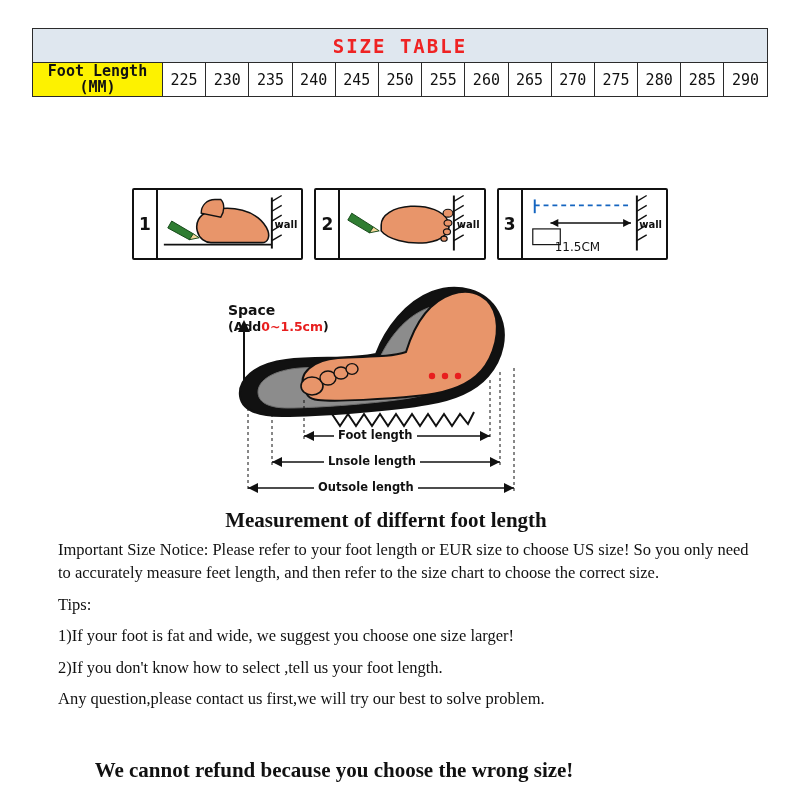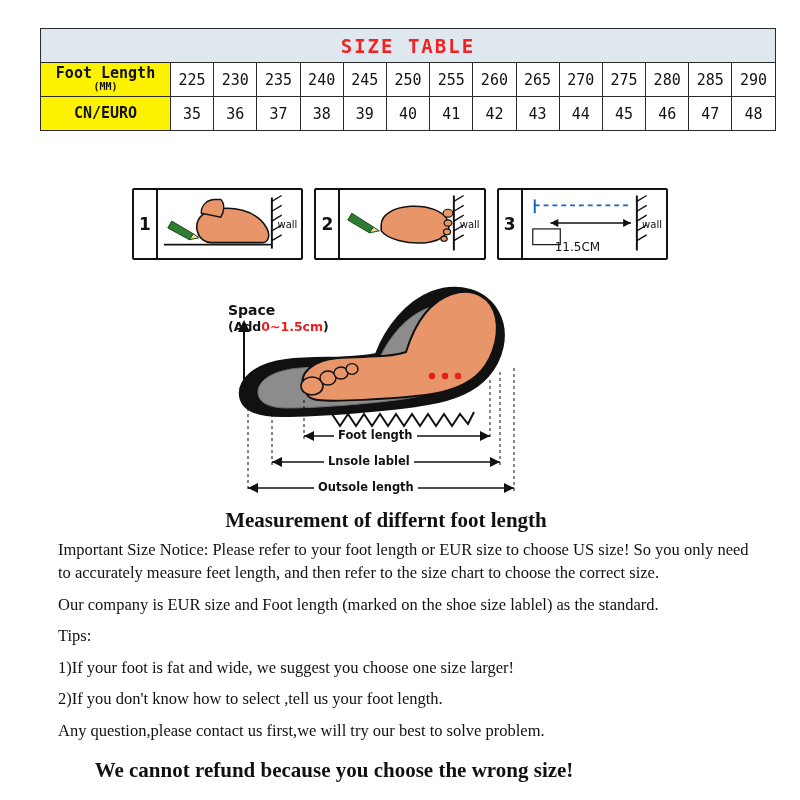--- a/index.html
+++ b/index.html
@@ -30,7 +30,6 @@
     border-collapse: collapse;
     width: 624px;
     table-layout: fixed;
-    margin-left: 8px;
   }
   table.size-table td {
     border: 1px solid #2b2b2b;

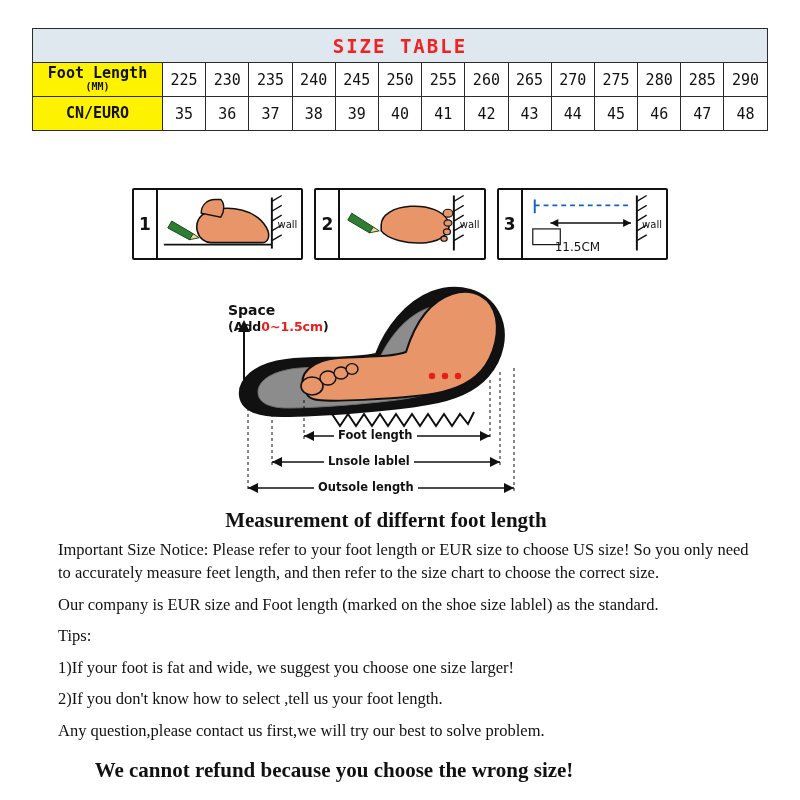--- a/index.html
+++ b/index.html
@@ -63,7 +63,7 @@
   }
   td.rowhead .sub {
     display: block;
-    font-size: 10px;
+    font-size: 15px;
   }
   td.bold-cell {
     font-weight: bold;

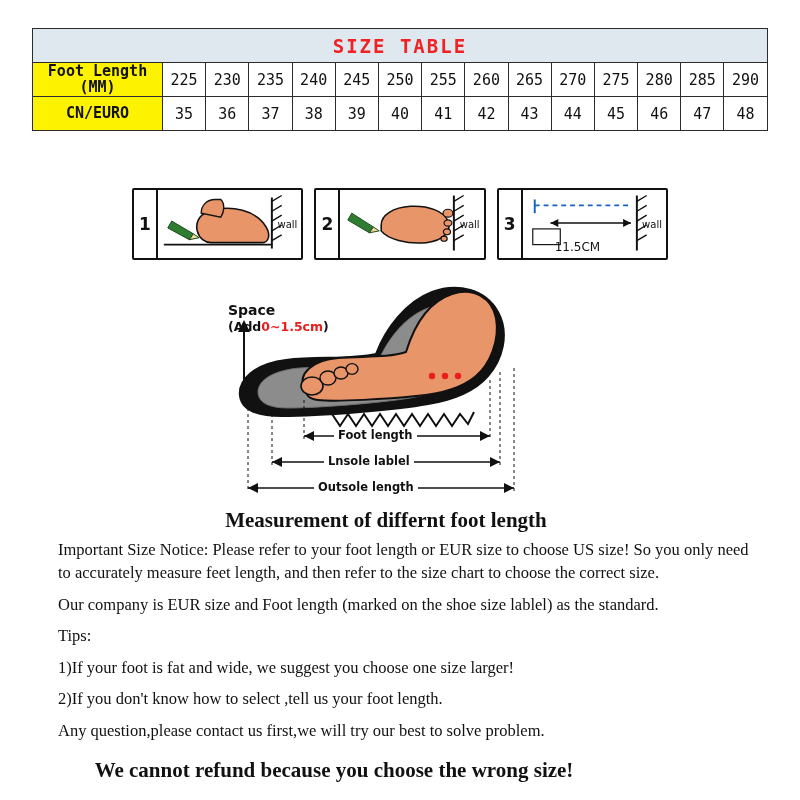--- a/index.html
+++ b/index.html
@@ -245,25 +245,6 @@
         <td>290</td>
       </tr>
 
-      <tr>
-        <td class="rowhead">
-          <span>CN/EURO</span>
-        </td>
-        <td>35</td>
-        <td>36</td>
-        <td>37</td>
-        <td>38</td>
-        <td>39</td>
-        <td>40</td>
-        <td>41</td>
-        <td>42</td>
-        <td>43</td>
-        <td>44</td>
-        <td>45</td>
-        <td>46</td>
-        <td>47</td>
-        <td>48</td>
-      </tr>
     </tbody>
       </table>
   </div>

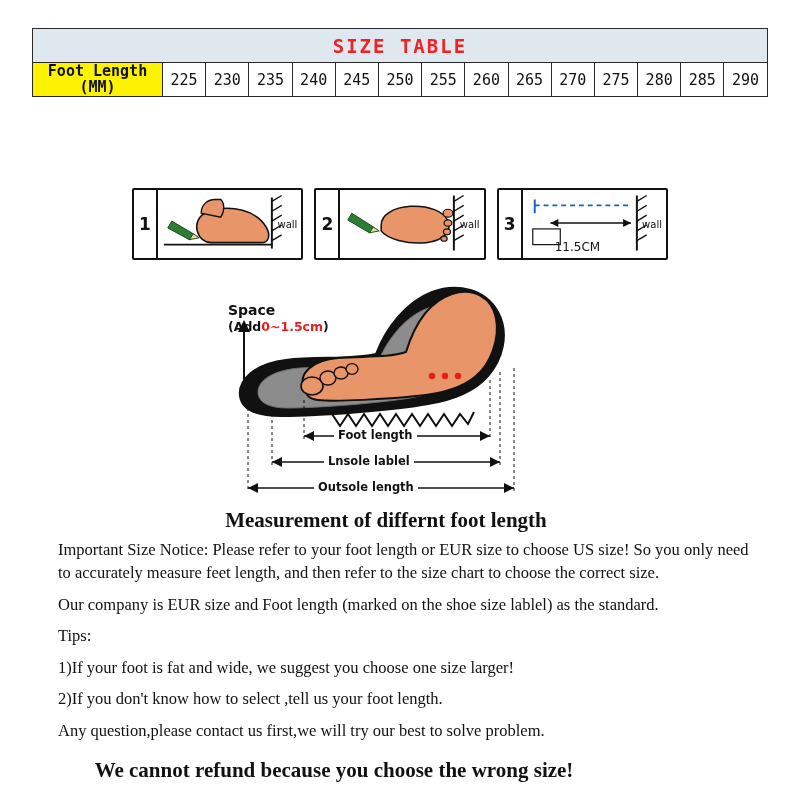--- a/index.html
+++ b/index.html
@@ -122,7 +122,7 @@
     transform: translateY(-50%);
     font-family: "DejaVu Sans", sans-serif;
     font-size: 10px;
-    font-weight: normal;
+    font-weight: bold;
     color: #111;
   }
   .cm-label {

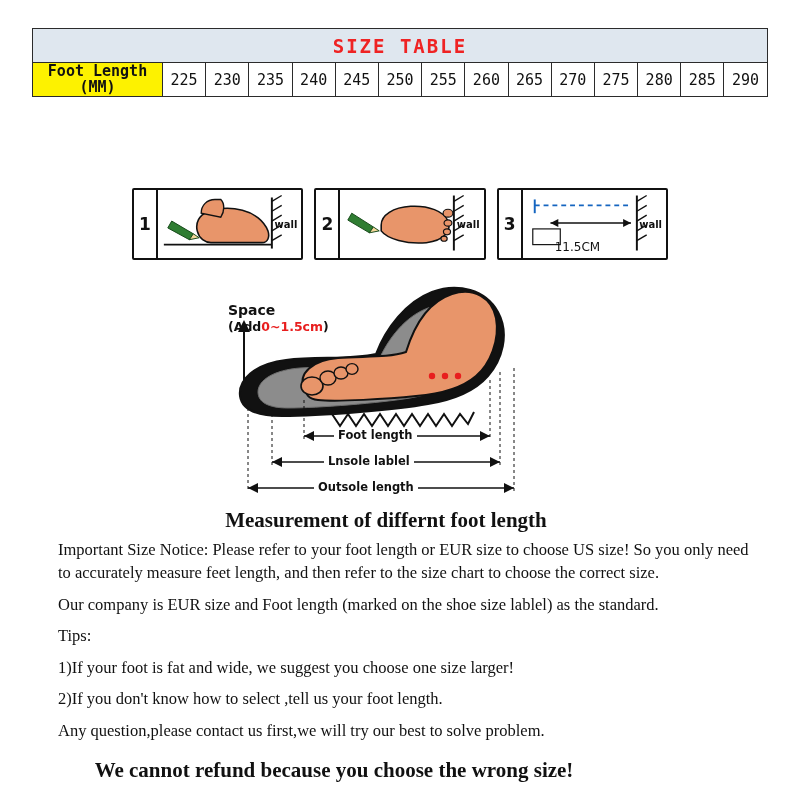--- a/index.html
+++ b/index.html
@@ -374,7 +374,7 @@
     </div>
 
     <span class="meas-label" style="left:134px; top:160px;">Foot length</span>
-    <span class="meas-label" style="left:124px; top:186px;">Lnsole lablel</span>
+    <span class="meas-label" style="left:124px; top:186px;">Lnsole length</span>
     <span class="meas-label" style="left:114px; top:212px;">Outsole length</span>
   </div>
 

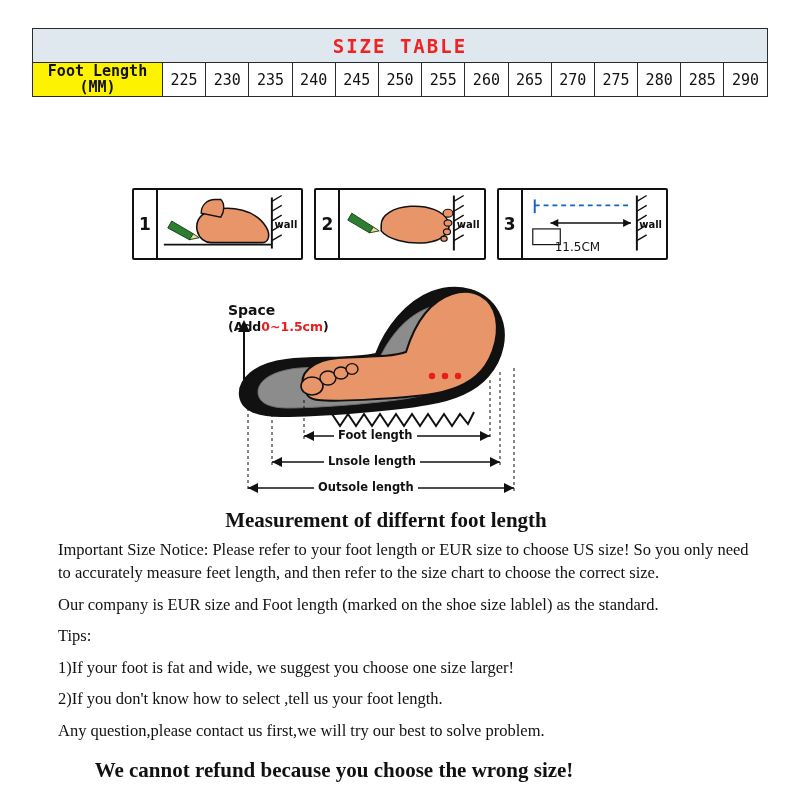--- a/index.html
+++ b/index.html
@@ -382,7 +382,6 @@
 
   <div class="body-text">
     <p>Important Size Notice: Please refer to your foot length or EUR size to choose US size! So you only need to accurately measure feet length, and then refer to the size chart to choose the correct size.</p>
-    <p>Our company is EUR size and Foot length (marked on the shoe size lablel) as the standard.</p>
     <p>Tips:</p>
     <p>1)If your foot is fat and wide, we suggest you choose one size larger!</p>
     <p>2)If you don't know how to select ,tell us your foot length.</p>

